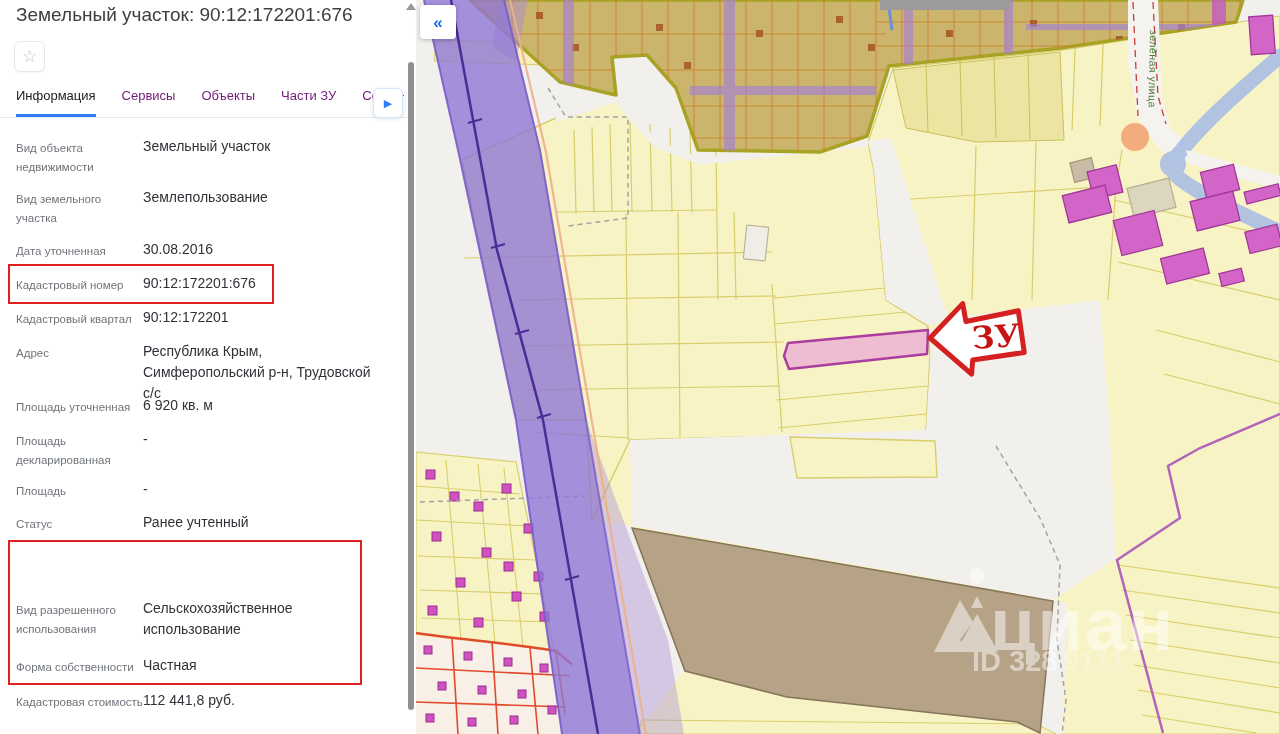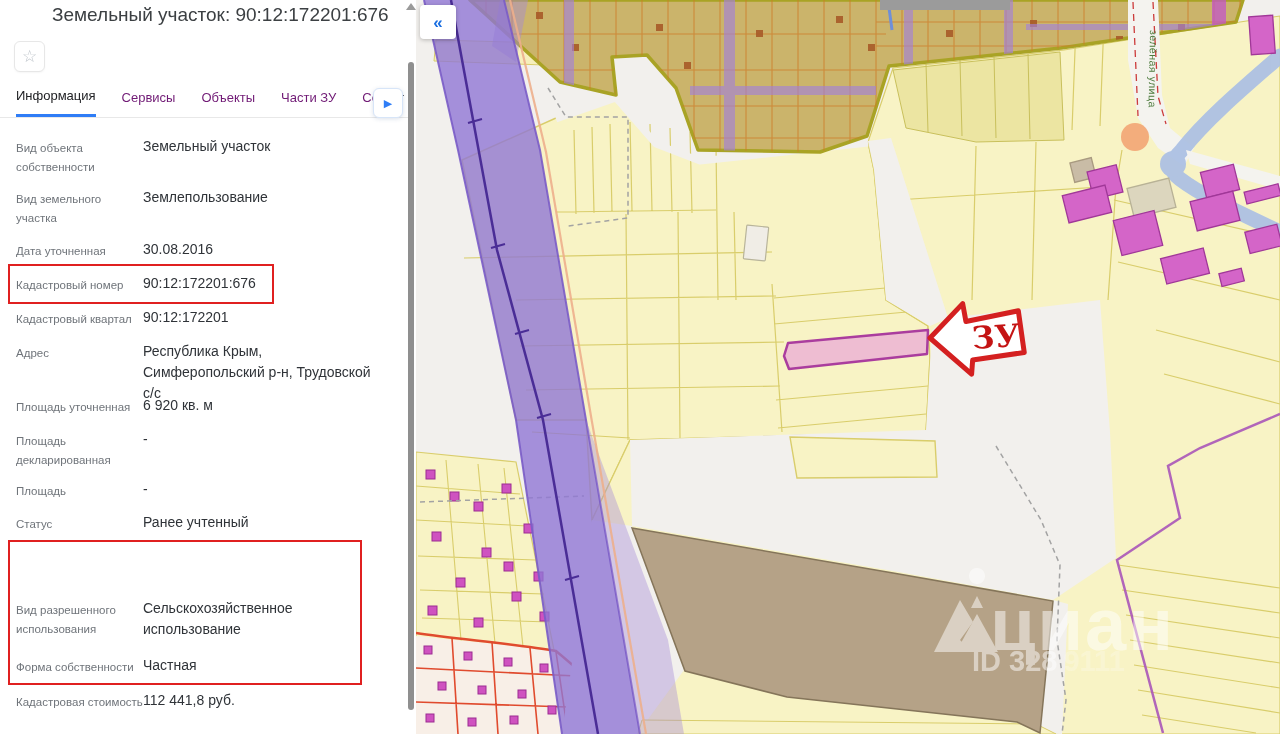--- a/index.html
+++ b/index.html
@@ -9,7 +9,7 @@
 
   
   #panel { position:absolute; left:0; top:0; width:416px; height:734px; background:#fff; z-index:5; }
-  .panel-title { position:absolute; left:16px; top:4px; width:396px; font-size:19px; color:#3c4043;margin-left:36px; }
+  .panel-title { position:absolute; left:16px; top:4px; width:396px; font-size:19px; color:#3c4043; }
   .fav-btn { position:absolute; left:14px; top:41px; width:31px; height:31px; border:1px solid #e7e7e7;
     border-radius:6px; background:#fff; display:flex; align-items:center; justify-content:center;
     box-shadow:0 1px 2px rgba(0,0,0,.04); cursor:pointer; }

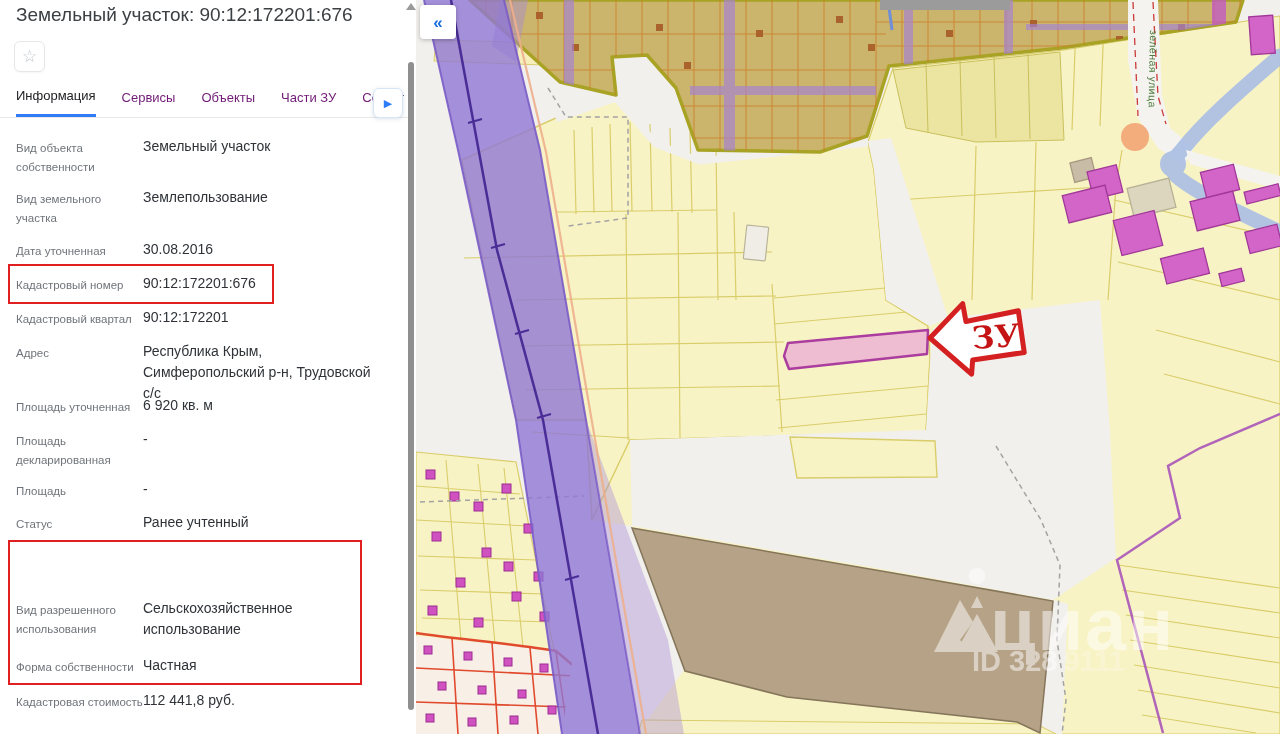--- a/index.html
+++ b/index.html
@@ -15,7 +15,7 @@
     box-shadow:0 1px 2px rgba(0,0,0,.04); cursor:pointer; }
   .fav-btn .star { color:#c0c6cc; font-size:17px; line-height:1; }
   .tabs { position:absolute; left:16px; top:88px; width:372px; height:29px; display:flex; gap:26px;
-    overflow:hidden; white-space:nowrap;align-items:center; }
+    overflow:hidden; white-space:nowrap; }
   .tab { font-size:13px; color:#701a75; padding-bottom:11px; cursor:pointer; flex:0 0 auto; }
   .tab.active { color:#202124; border-bottom:3px solid #2f7df6; }
   .tab-partial { position:absolute; left:397px; top:92px; font-size:13px; color:#3c4043; }

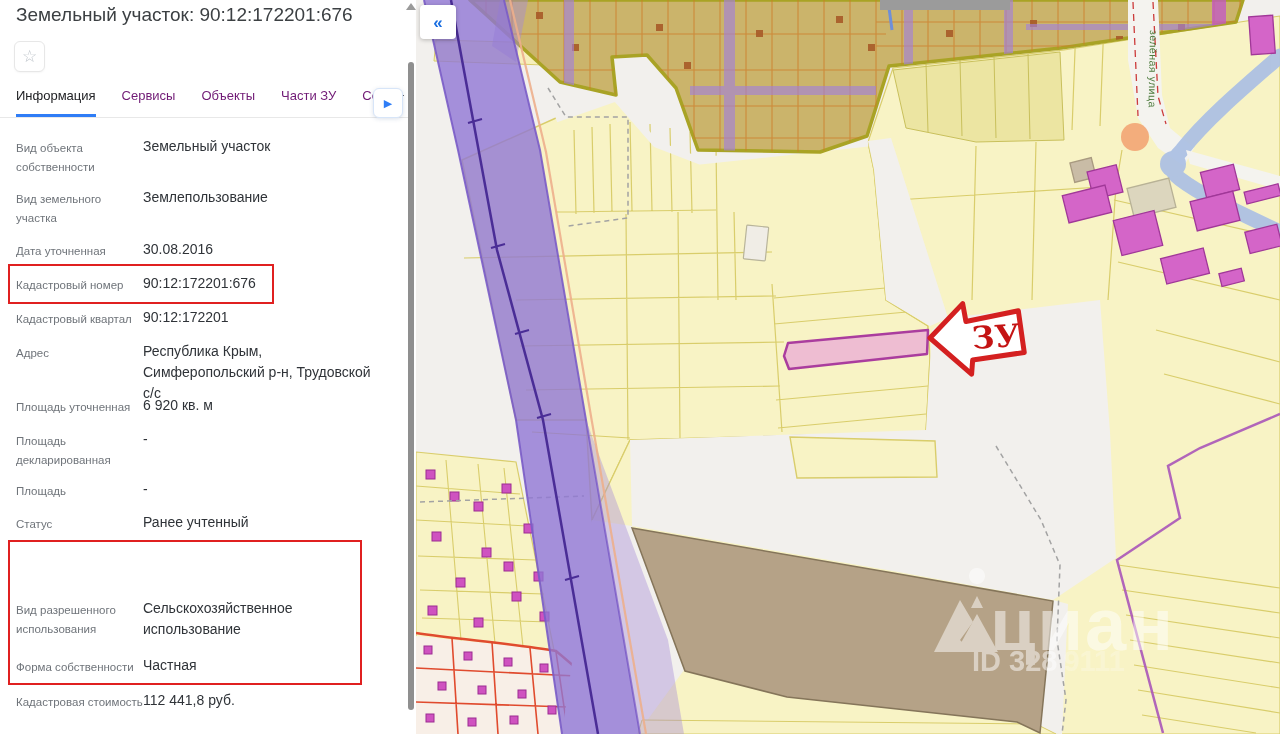--- a/index.html
+++ b/index.html
@@ -73,7 +73,7 @@
 
   <div class="fields">
     <div class="frow" style="top:18px">
-          <div class="flabel">Вид объекта собственности</div>
+          <div class="flabel">Вид объекта недвижимости</div>
           <div class="fvalue">Земельный участок</div>
         </div>
     <div class="frow" style="top:69px">

